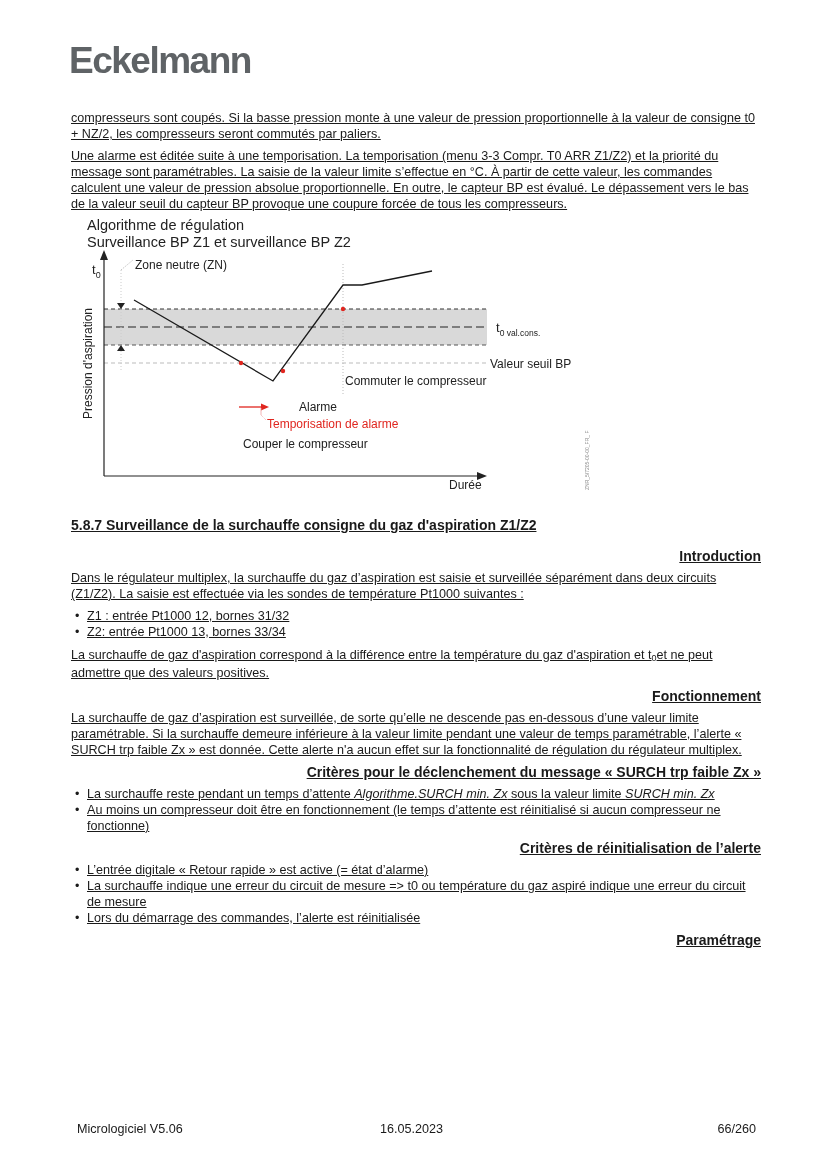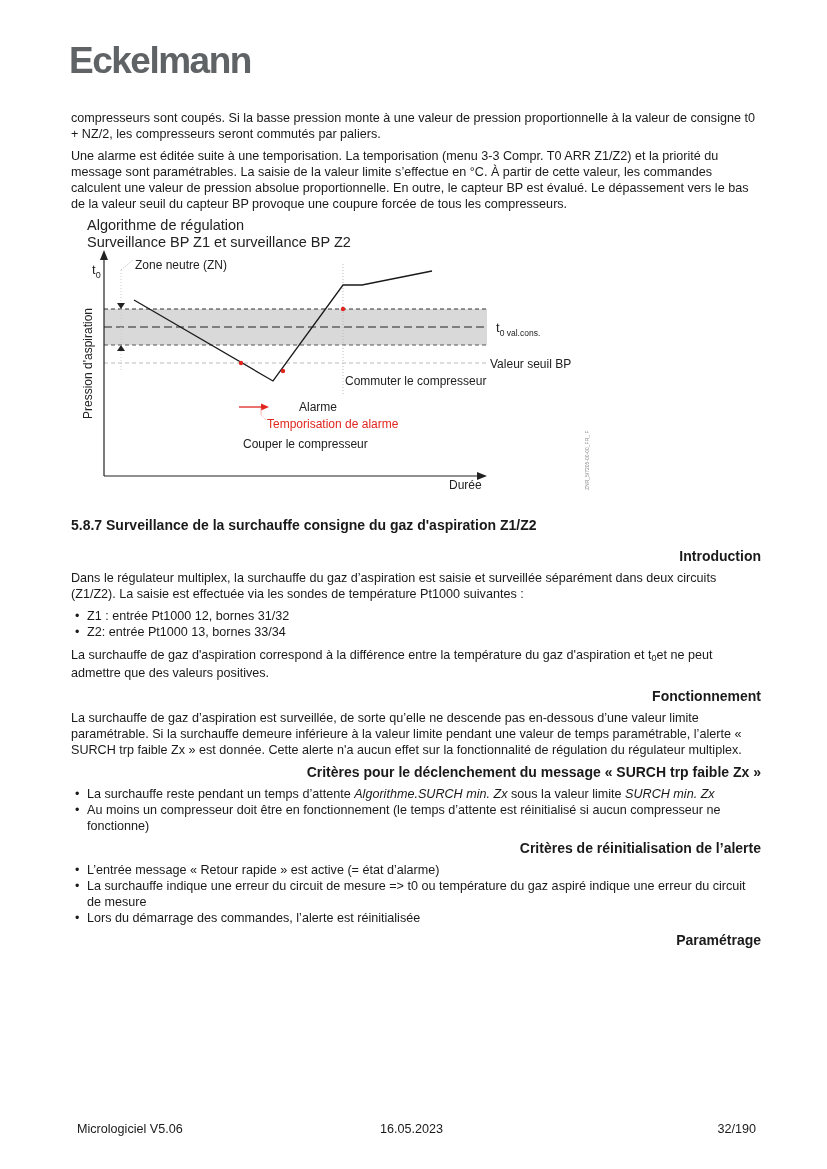--- a/index.html
+++ b/index.html
@@ -7,7 +7,7 @@
          font-family: "Liberation Sans", sans-serif; color: #1a1a1a; }
   .logo { position: absolute; left: 69px; top: 40px; font-family: "Liberation Sans", sans-serif;
           font-weight: bold; font-size: 37px; letter-spacing: -1.5px; color: #5f6366; }
-  .content { position: absolute; left: 71px; top: 110px; width: 690px; font-size: 12.6px; line-height: 16px; }
+  .content { position: absolute; left: 71px; top: 110px; width: 690px; font-size: 12.6px; line-height: 16px; text-decoration: underline; }
   p { margin: 0 0 6px 0; }
   .figure { position: relative; width: 560px; height: 290px; margin: 0 0 8px 0; }
   .figure svg { position: absolute; left: 0; top: 0; }

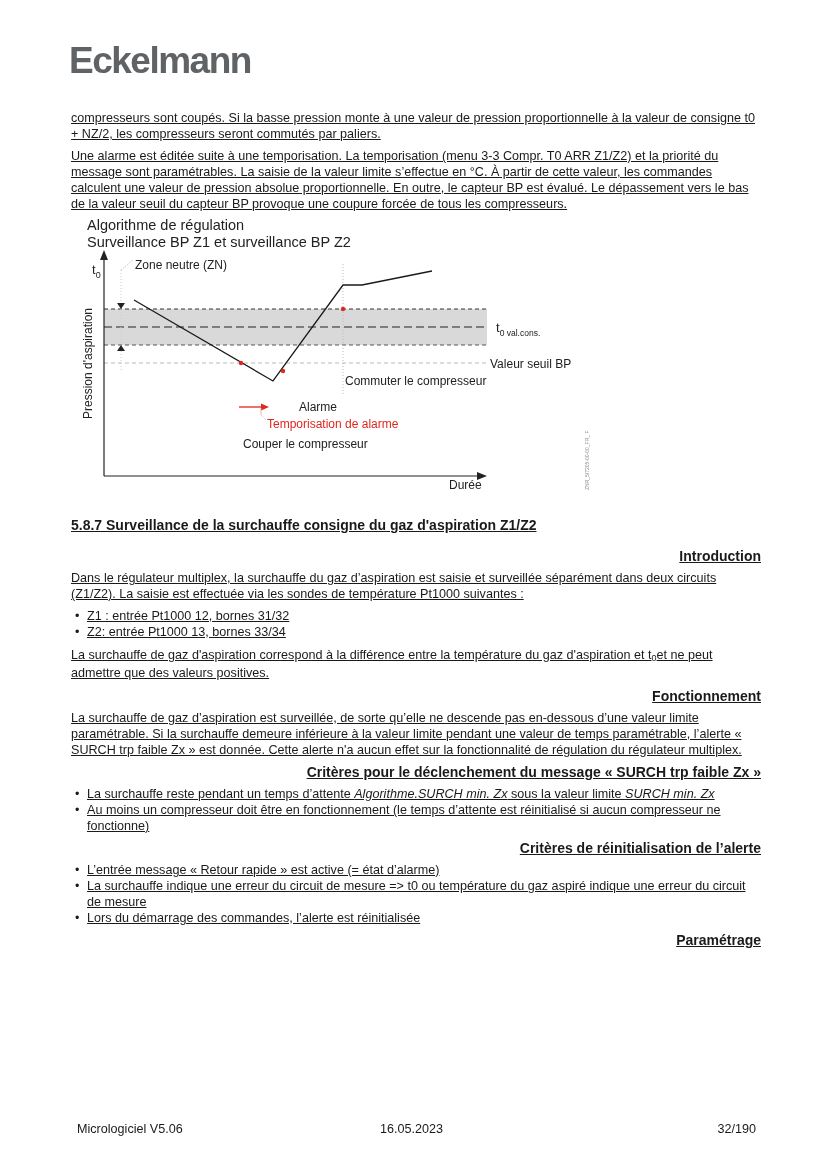--- a/index.html
+++ b/index.html
@@ -109,7 +109,7 @@
 
   <h3>Critères de réinitialisation de l’alerte</h3>
   <ul>
-    <li>L’entrée message « Retour rapide » est active (= état d’alarme)</li>
+    <li>L’entrée digitale « Retour rapide » est active (= état d’alarme)</li>
     <li>La surchauffe indique une erreur du circuit de mesure =&gt; t0 ou température du gaz aspiré indique une erreur du circuit de mesure</li>
     <li>Lors du démarrage des commandes, l’alerte est réinitialisée</li>
   </ul>

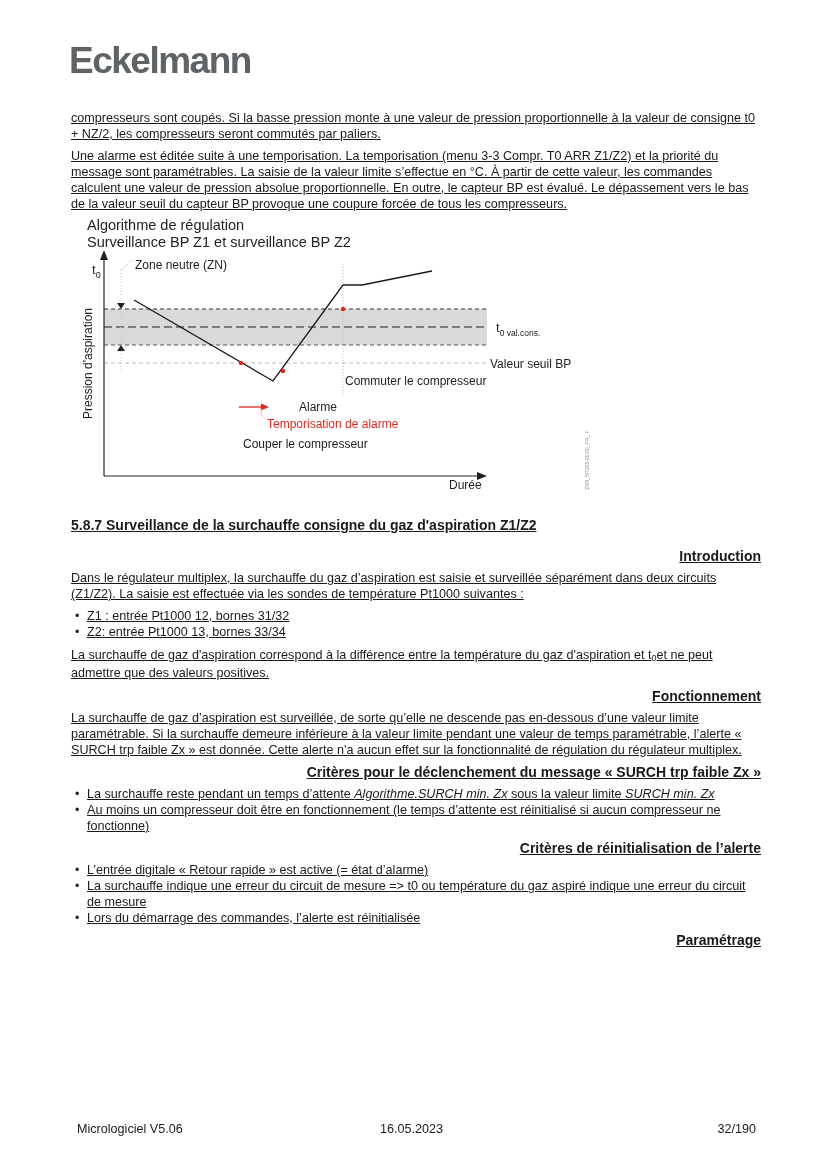--- a/index.html
+++ b/index.html
@@ -120,7 +120,7 @@
 <div class="footer">
   <span class="f-left">Micrologiciel V5.06</span>
   <span class="f-mid">16.05.2023</span>
-  <span class="f-right">32/190</span>
+  <span class="f-right">66/260</span>
 </div>
 
 </body></html>

